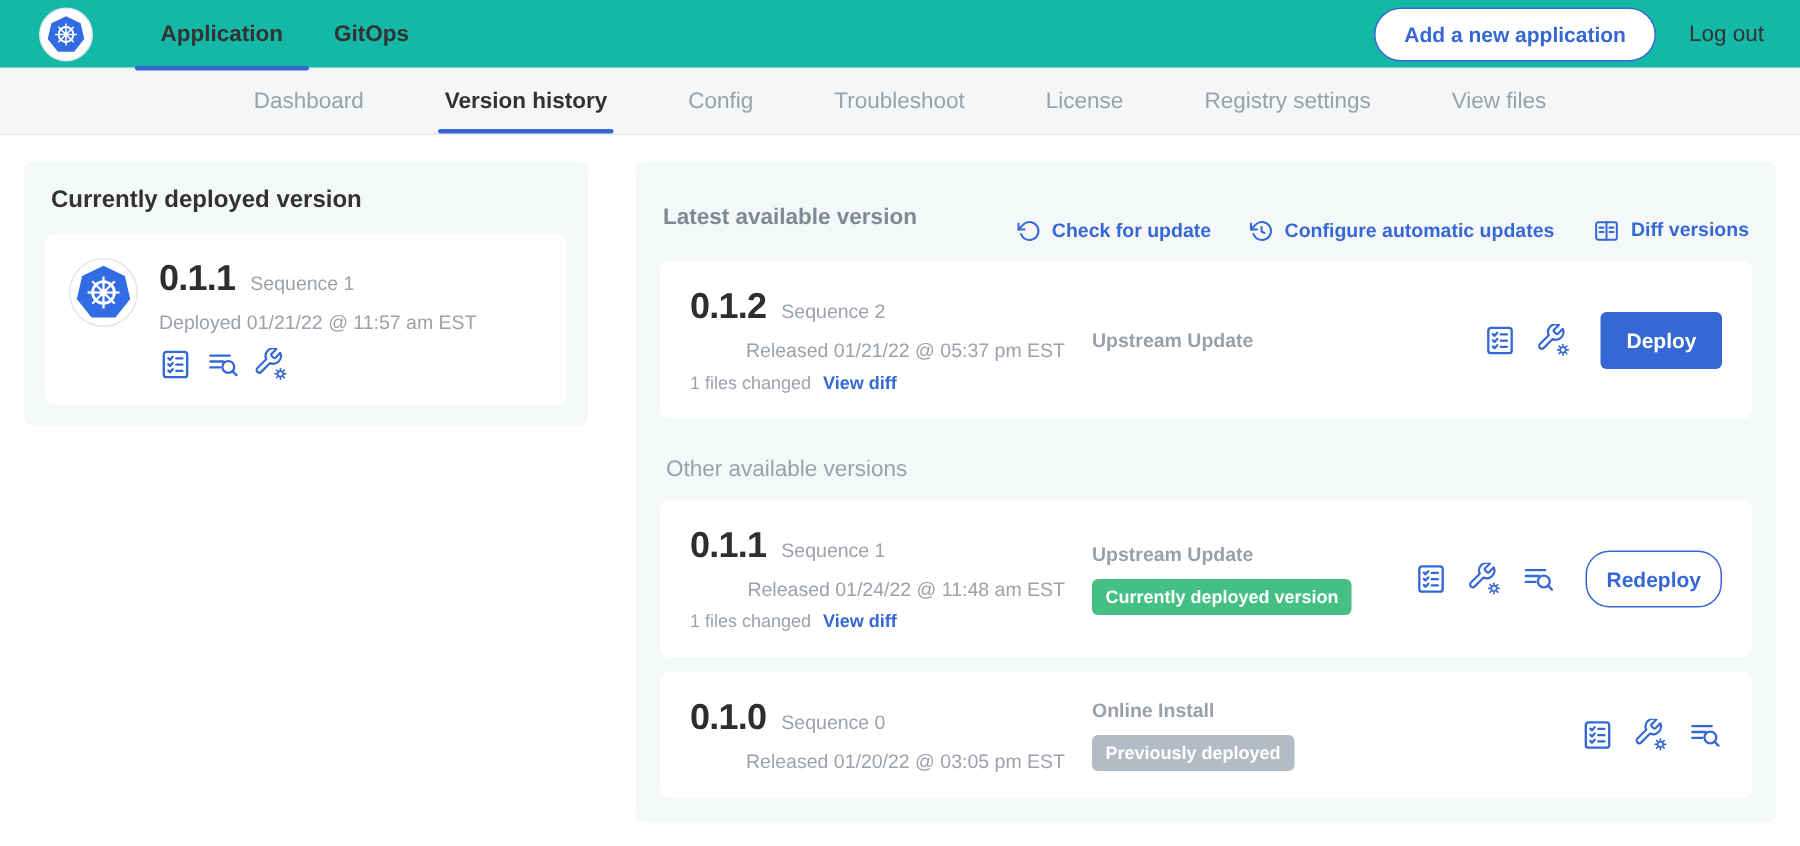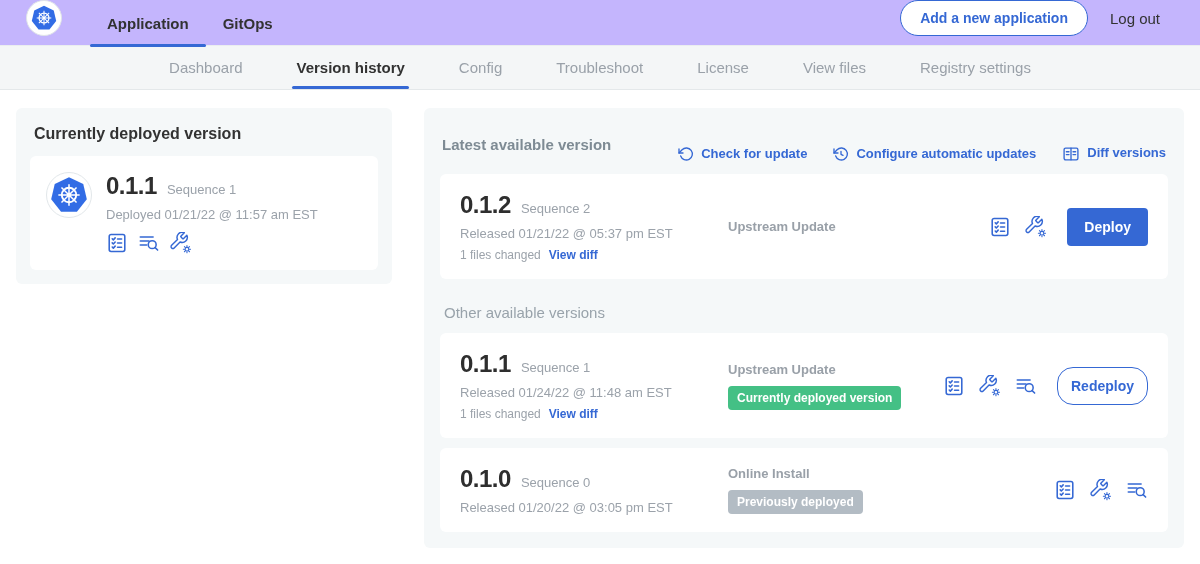--- a/index.html
+++ b/index.html
@@ -14,8 +14,8 @@
     font-family:"Liberation Sans",sans-serif;color:var(--dark-text);
   }
   
-  .header{height:46px;display:flex;align-items:flex-start;padding:0 40px 0 26px;
-    border-bottom:1px solid #eaedef;background:#c4b5fd;}
+  .header{height:46px;display:flex;align-items:center;padding:0 24px 0 26px;
+    border-bottom:1px solid #eaedef;background:#14b8a6;}
   .avatar{width:36px;height:36px;border-radius:50%;border:1px solid #dfe4e8;
     display:flex;align-items:center;justify-content:center;background:#fff;flex-shrink:0;}
   .header-tabs{display:flex;height:46px;margin-left:28px;}

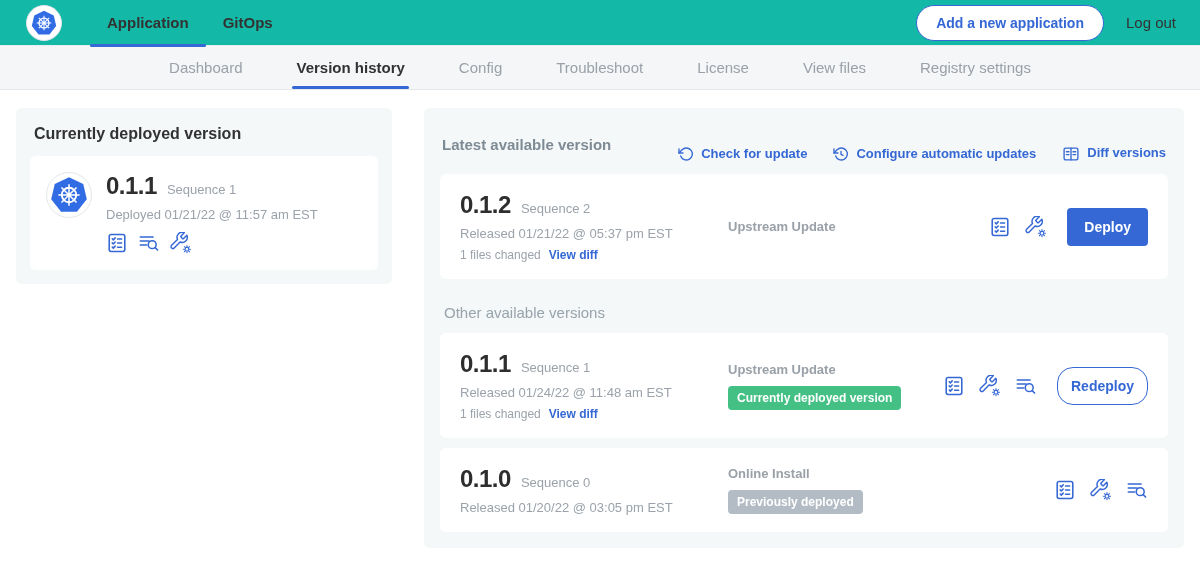--- a/index.html
+++ b/index.html
@@ -201,10 +201,10 @@
       <span>License</span>
     </div>
   <div class="snav-item">
+      <span>Registry settings</span>
+    </div>
+  <div class="snav-item">
       <span>View files</span>
-    </div>
-  <div class="snav-item">
-      <span>Registry settings</span>
     </div>
 </div>
 

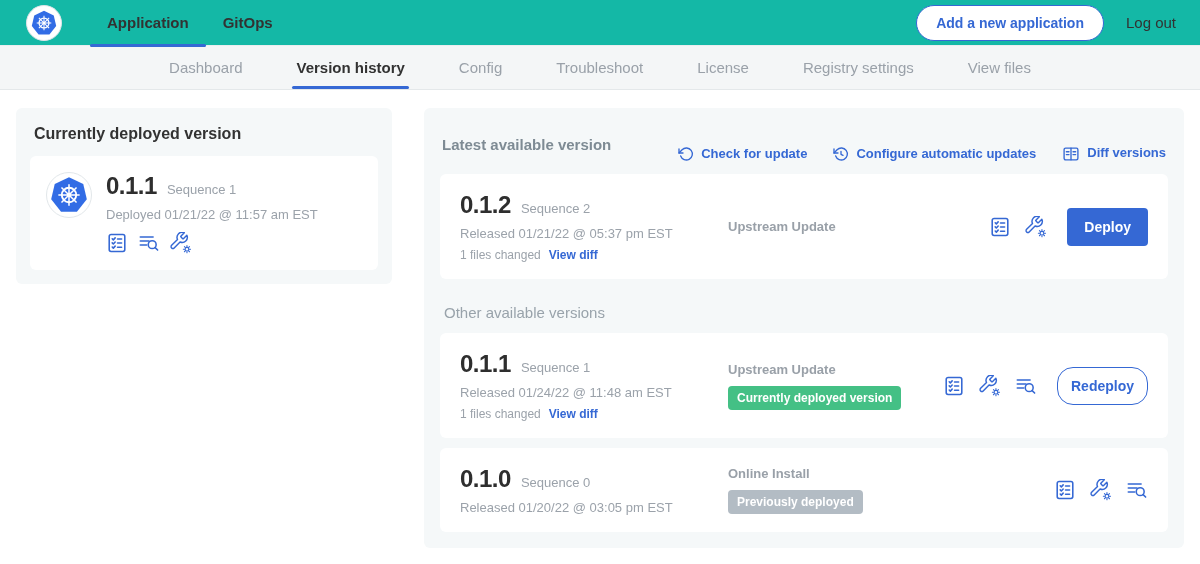--- a/index.html
+++ b/index.html
@@ -49,7 +49,7 @@
   .vrow{display:flex;align-items:baseline;gap:10px;}
   .vnum{font-size:24px;font-weight:800;color:#2e2e2e;letter-spacing:-0.5px;}
   .seq{font-size:13px;color:var(--muted-text);font-weight:500;}
-  .meta{font-size:13px;color:var(--muted-text);font-weight:500;margin-top:7px;}
+  .meta{font-size:13px;color:var(--muted-text);font-weight:500;margin-top:7px;text-align:right;}
   .icon-row{display:flex;gap:10px;margin-top:10px;align-items:center;}
   
   .right-panel{flex:1;padding:13px 16px 16px;}

